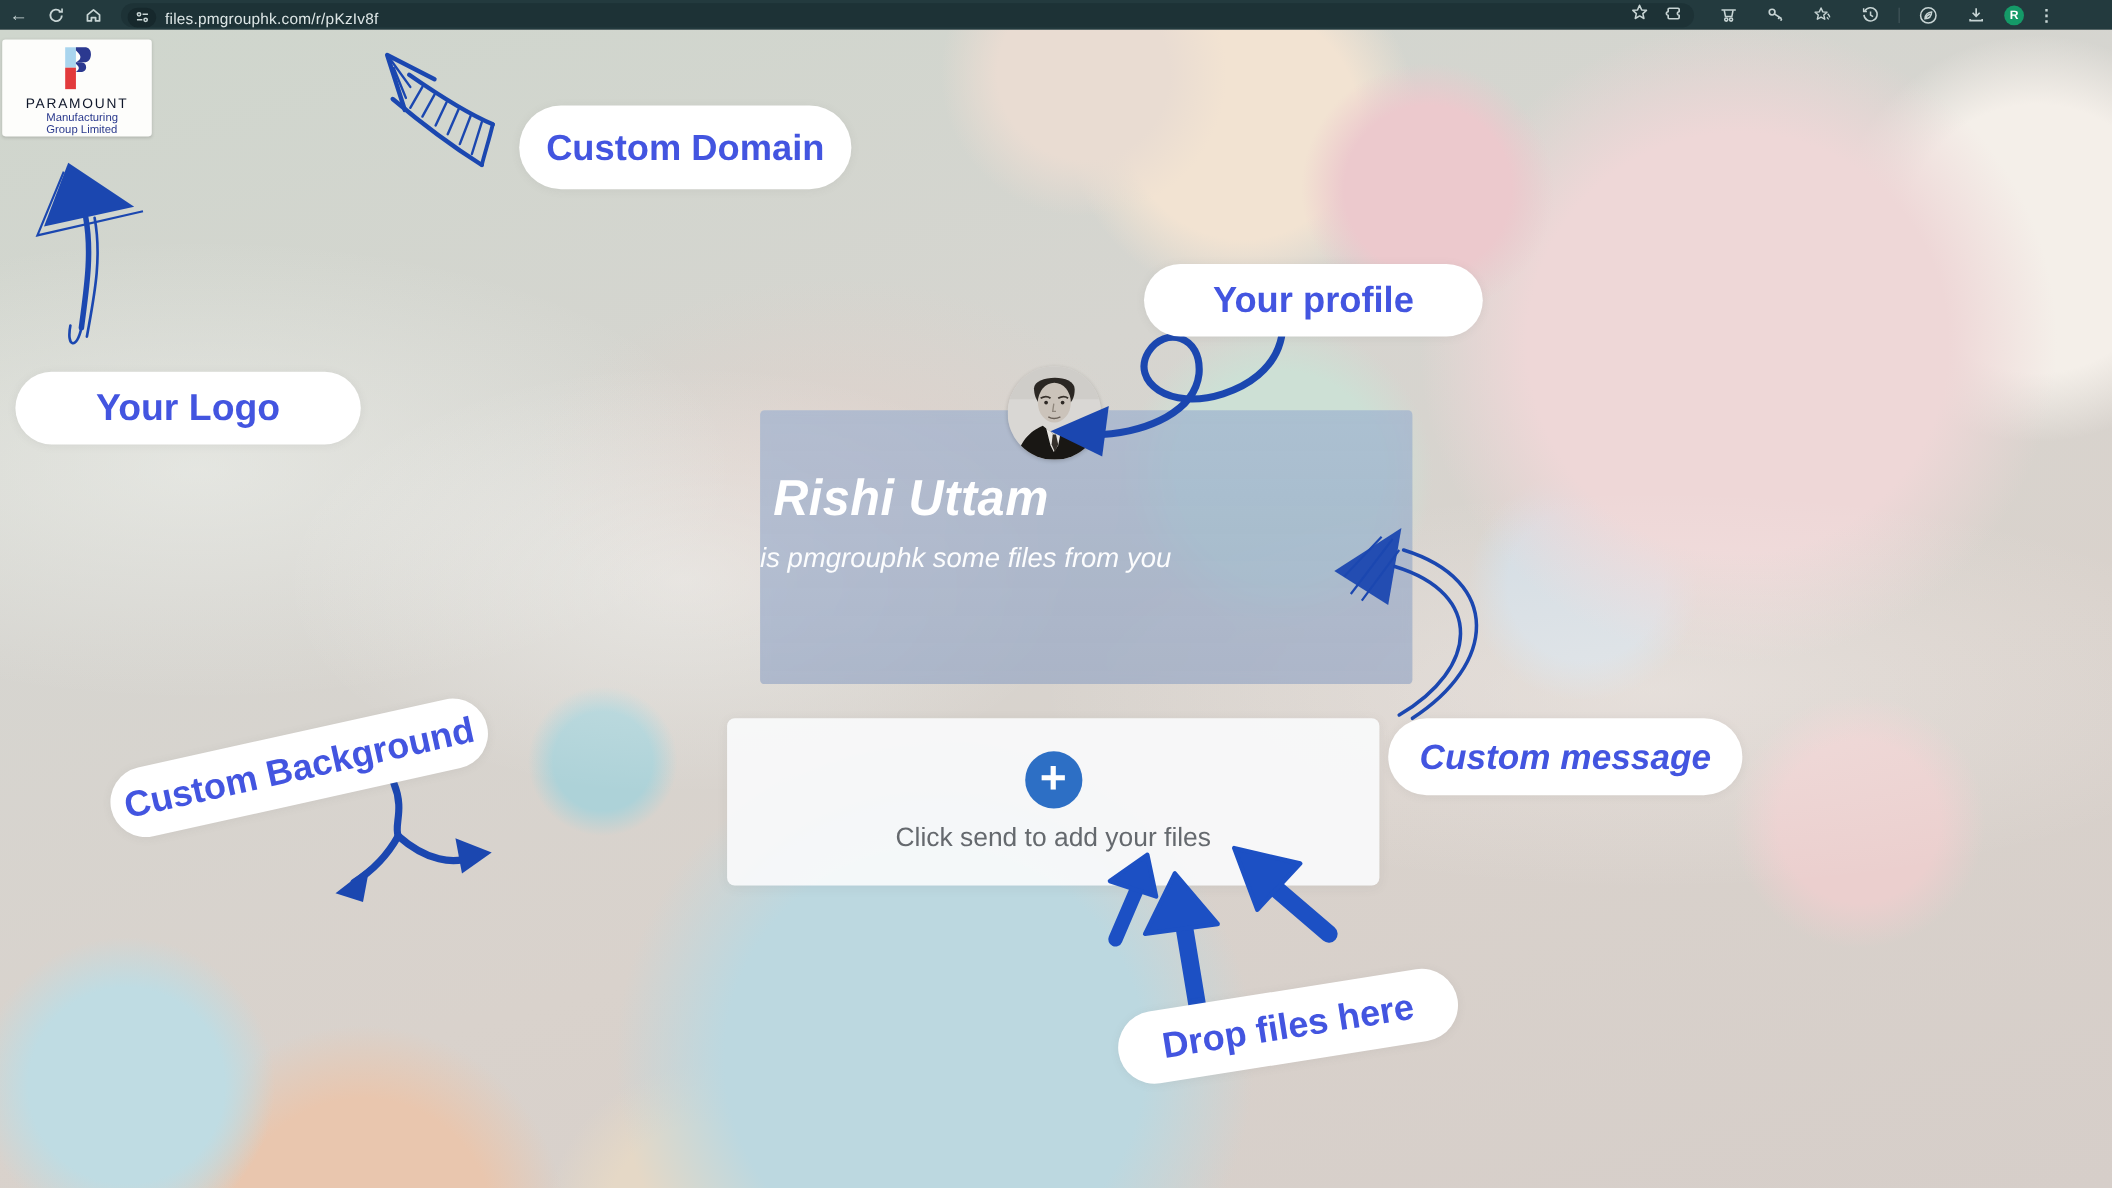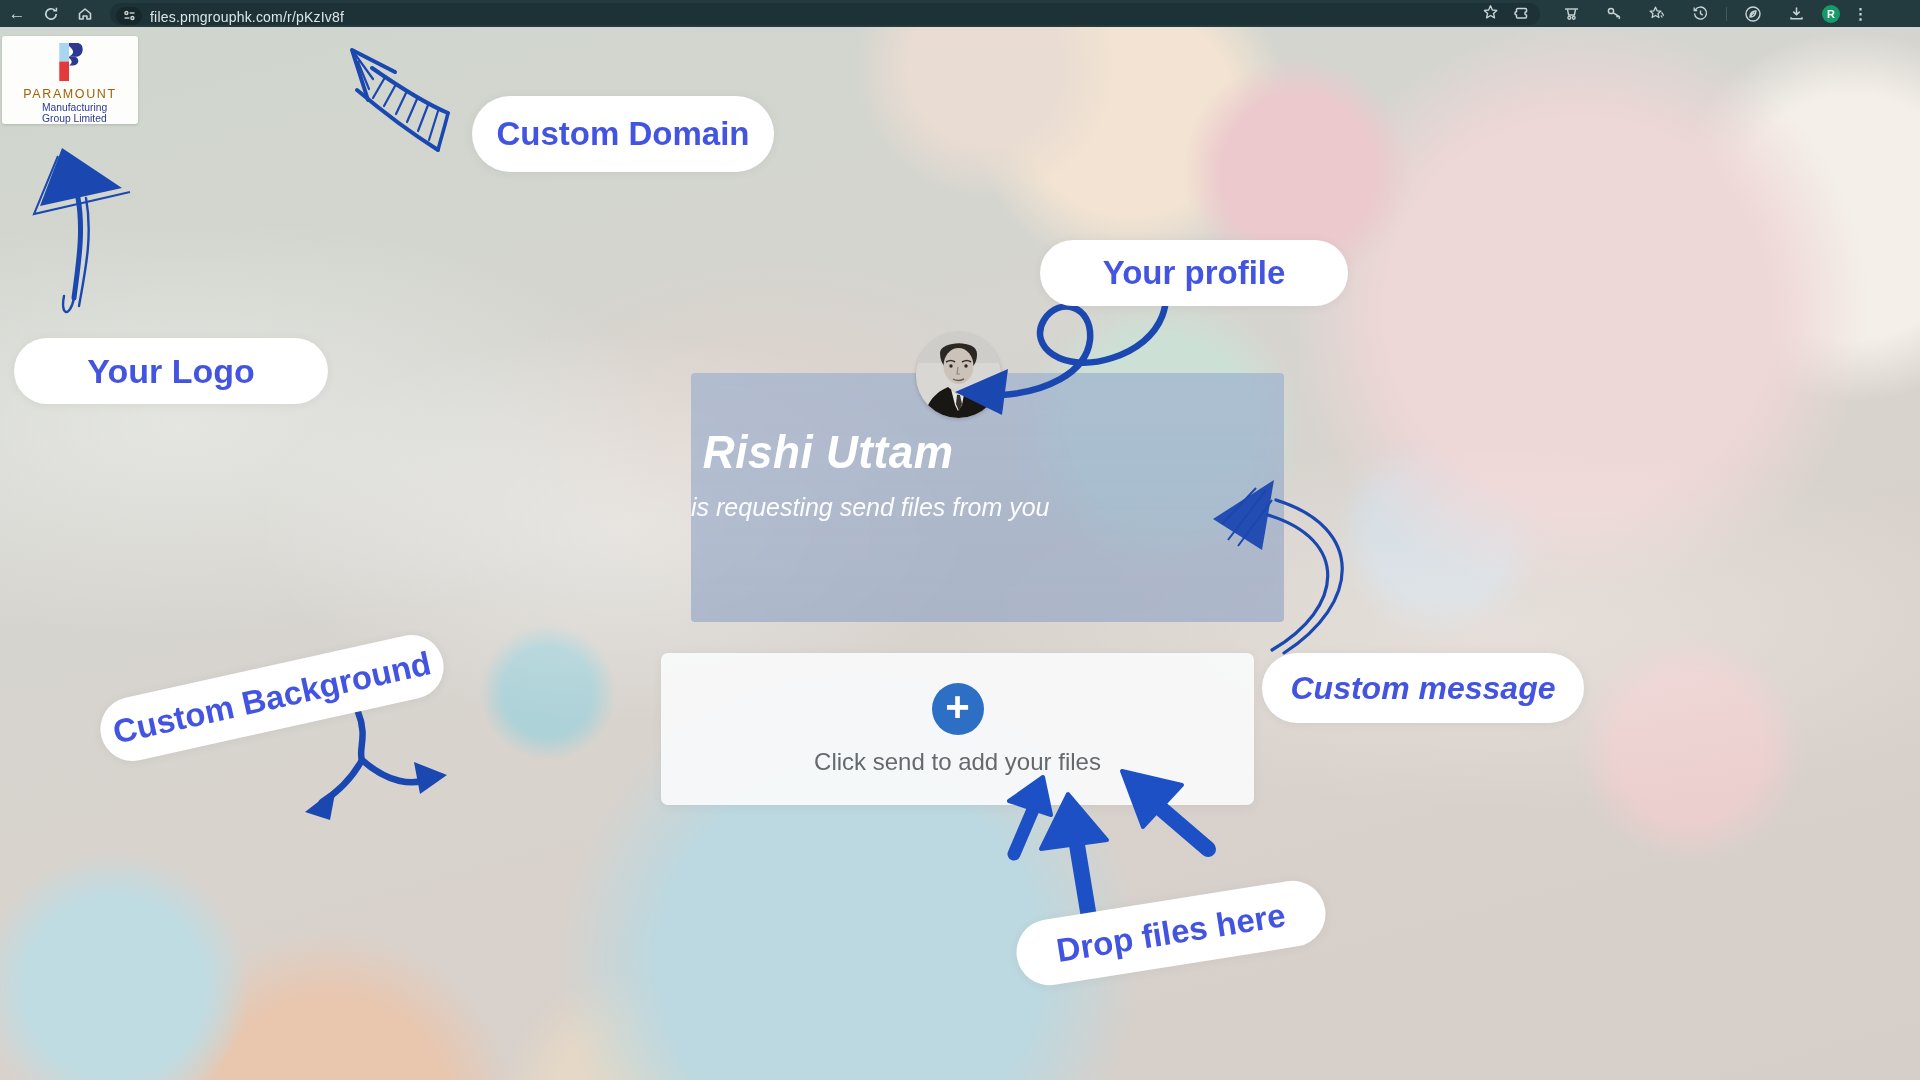--- a/index.html
+++ b/index.html
@@ -50,7 +50,7 @@
   .logo-card{position:absolute;left:2px;top:36px;width:136px;height:88px;background:#fdfdfb;
     border-radius:3px;box-shadow:0 1px 3px rgba(0,0,0,.15);display:flex;flex-direction:column;
     align-items:center;padding-top:6px;box-sizing:border-box;z-index:6;}
-  .logo-line1{color:#a16207;font-size:12.5px;letter-spacing:1.6px;margin-top:4px;font-weight:400;}
+  .logo-line1{color:#0f172a;font-size:12.5px;letter-spacing:1.6px;margin-top:4px;font-weight:400;}
   .logo-line2{color:#2b3a8e;font-size:10.3px;margin-top:1px;padding-left:40px;}
 
   

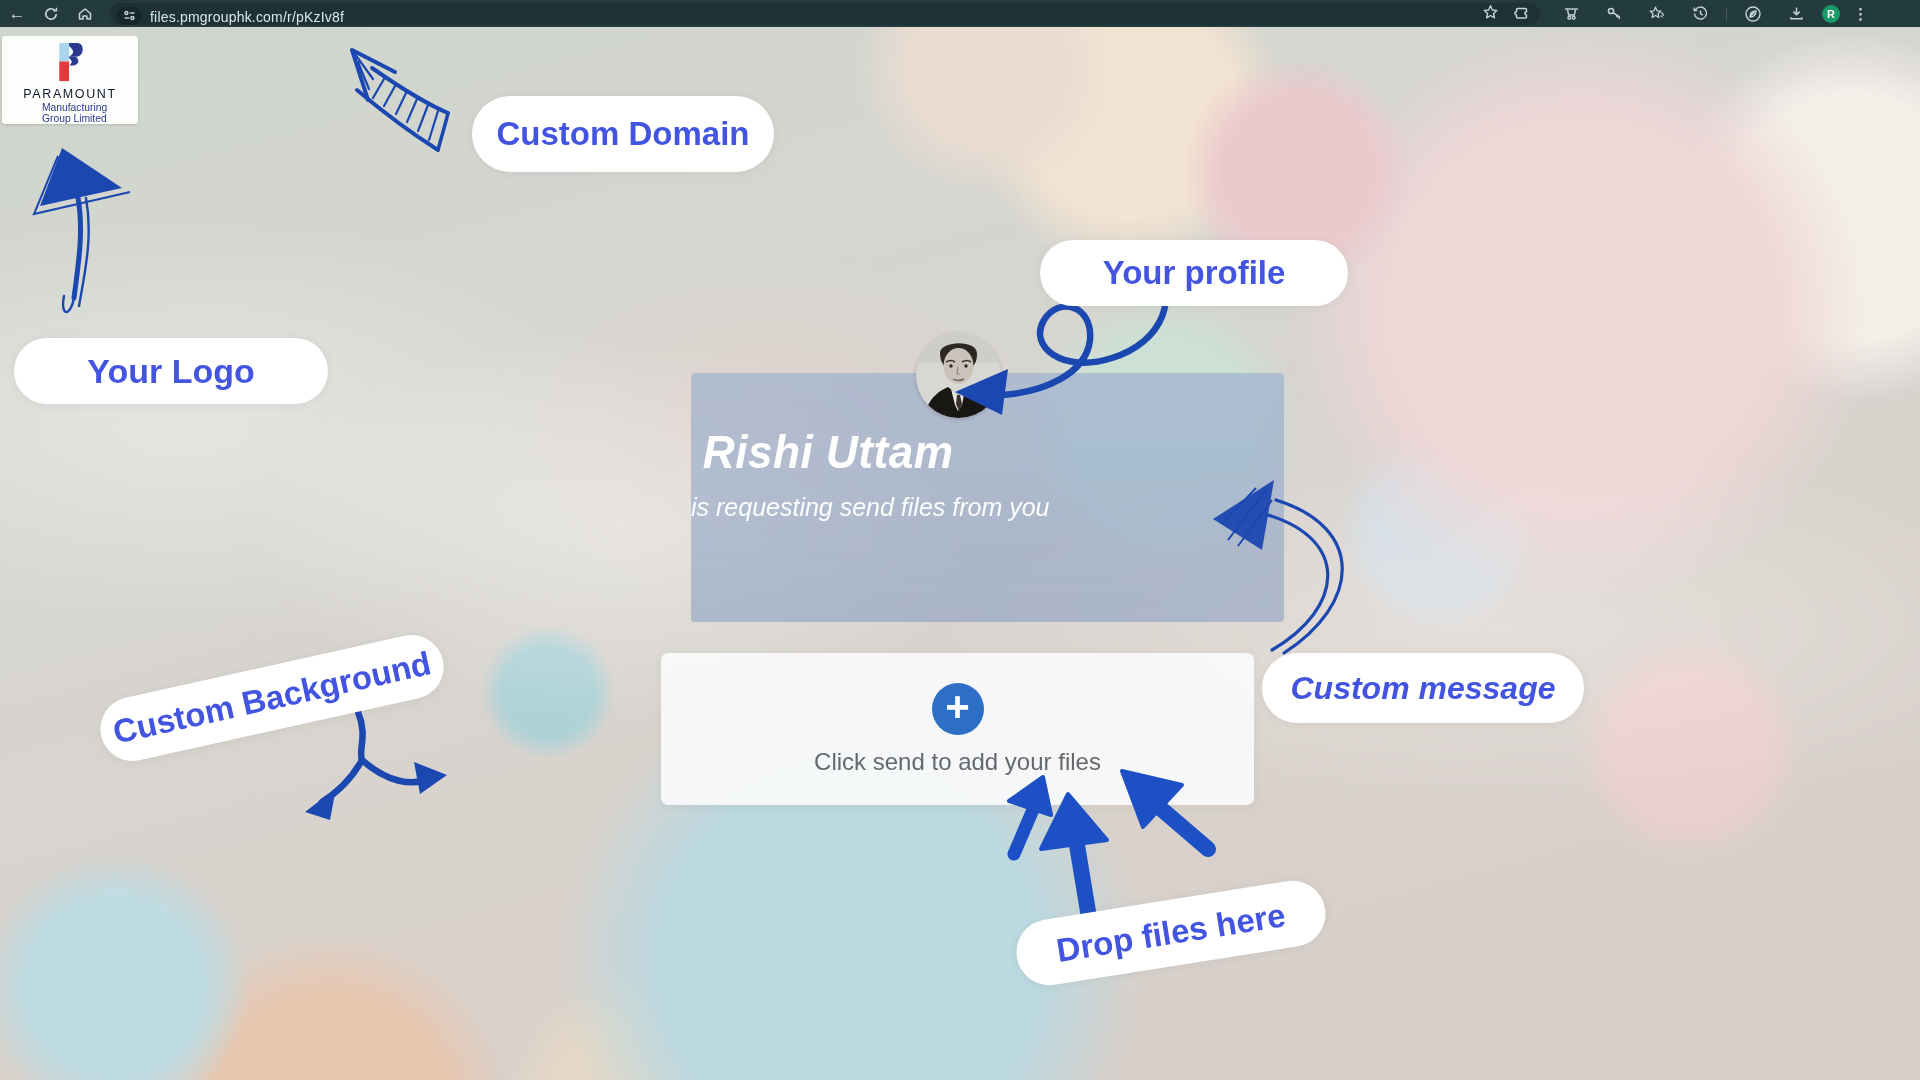--- a/index.html
+++ b/index.html
@@ -247,7 +247,7 @@
 
   <div class="req-card">
     <div class="req-name">Rishi Uttam</div>
-    <div class="req-sub">is requesting send files from you</div>
+    <div class="req-sub">is pmgrouphk some files from you</div>
   </div>
 
   <div class="req-avatar">

